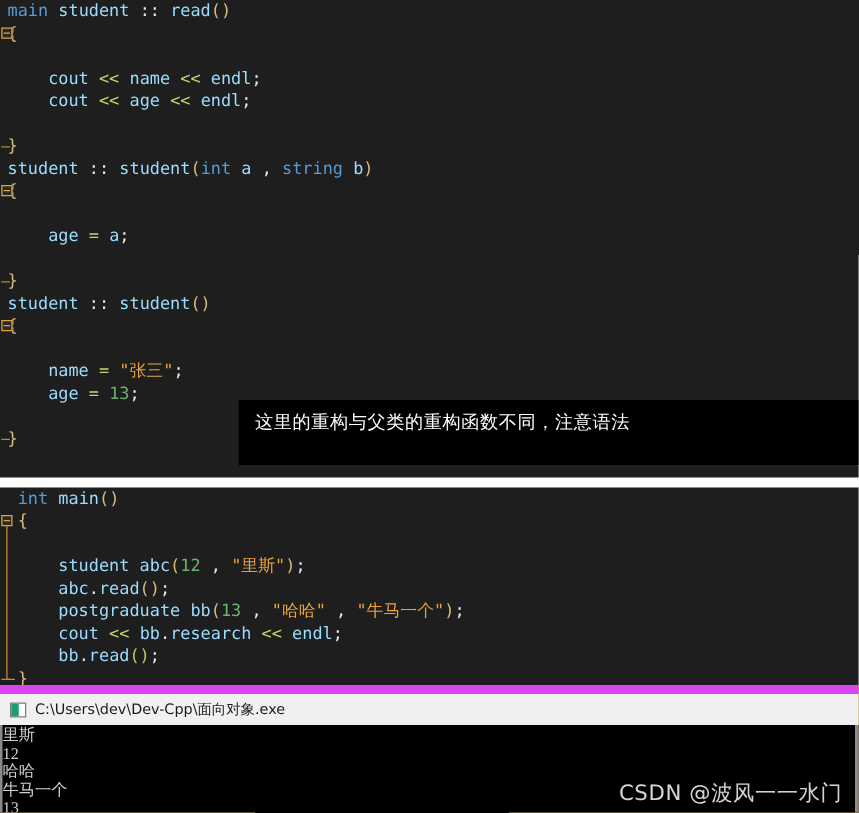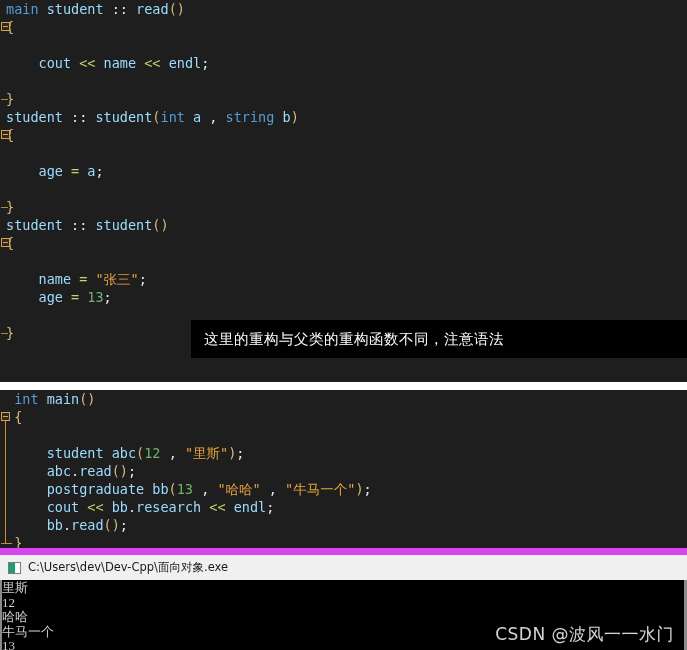--- a/index.html
+++ b/index.html
@@ -200,6 +200,7 @@
       <div class="code-line"><span class="fold-box" style="top: 4px;"></span><span class="txt"><span class="t-brace">{</span></span></div>
       <div class="code-line"><span class="txt"></span></div>
       <div class="code-line"><span class="txt"><span class="t-plain">    </span><span class="t-id">cout</span><span class="t-plain"> </span><span class="t-op">&lt;&lt;</span><span class="t-plain"> </span><span class="t-id">name</span><span class="t-plain"> </span><span class="t-op">&lt;&lt;</span><span class="t-plain"> </span><span class="t-id">endl</span><span class="t-punc">;</span></span></div>
+      <div class="code-line"><span class="txt"><span class="t-plain">    </span><span class="t-id">cout</span><span class="t-plain"> </span><span class="t-op">&lt;&lt;</span><span class="t-plain"> </span><span class="t-id">age</span><span class="t-plain"> </span><span class="t-op">&lt;&lt;</span><span class="t-plain"> </span><span class="t-id">endl</span><span class="t-punc">;</span></span></div>
       <div class="code-line"><span class="txt"></span></div>
       <div class="code-line"><span class="fold-end" style="top: 9px;"></span><span class="txt"><span class="t-brace">}</span></span></div>
       <div class="code-line"><span class="txt"><span class="t-id">student</span><span class="t-plain"> </span><span class="t-punc">::</span><span class="t-plain"> </span><span class="t-fn">student</span><span class="t-paren">(</span><span class="t-kw">int</span><span class="t-plain"> </span><span class="t-id">a</span><span class="t-plain"> </span><span class="t-punc">,</span><span class="t-plain"> </span><span class="t-kw">string</span><span class="t-plain"> </span><span class="t-id">b</span><span class="t-paren">)</span></span></div>

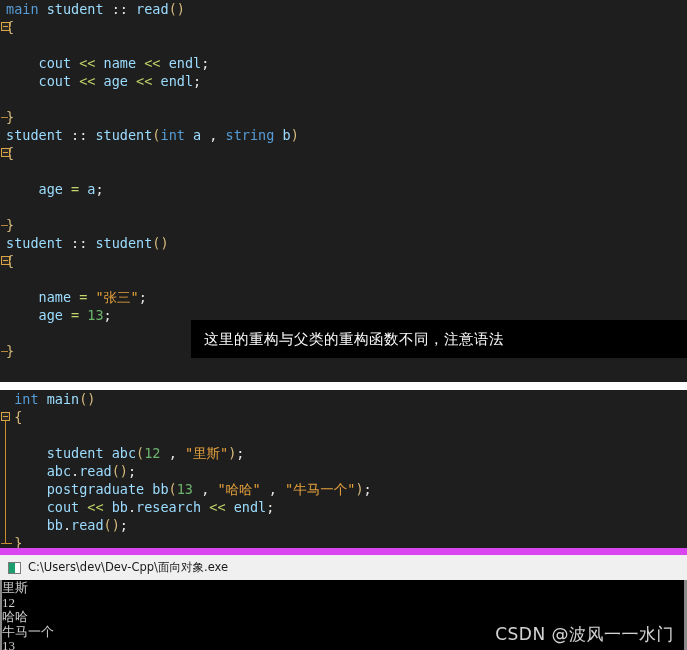--- a/index.html
+++ b/index.html
@@ -103,10 +103,10 @@
     left: 191px;
     top: 320px;
     right: 0;
-    height: 38px;
+    height: 52px;
     background: #000000;
     color: #ffffff;
-    font-family: Liberation Sans, sans-serif;
+    font-family: Liberation Mono, monospace;
     font-size: 14.5px;
     line-height: 38px;
     padding-left: 13px;

